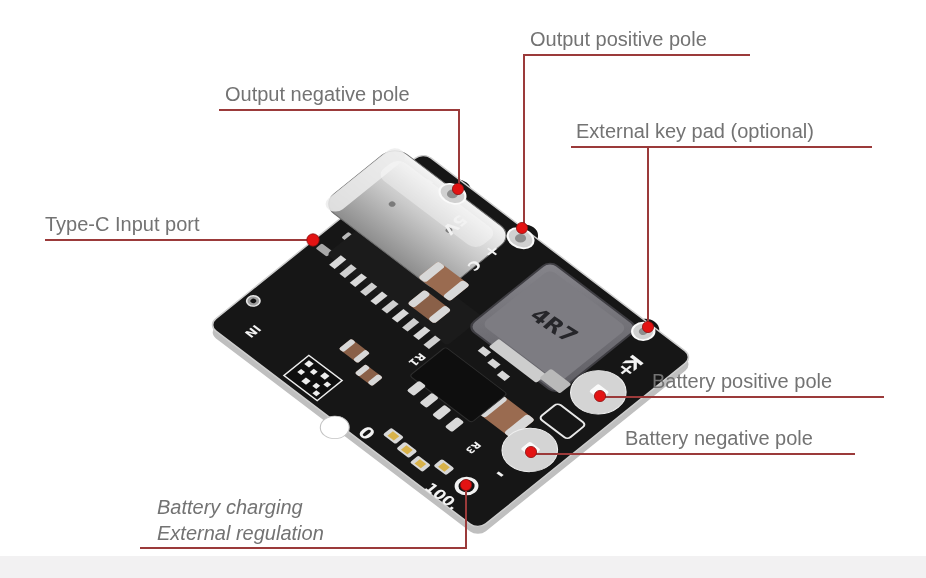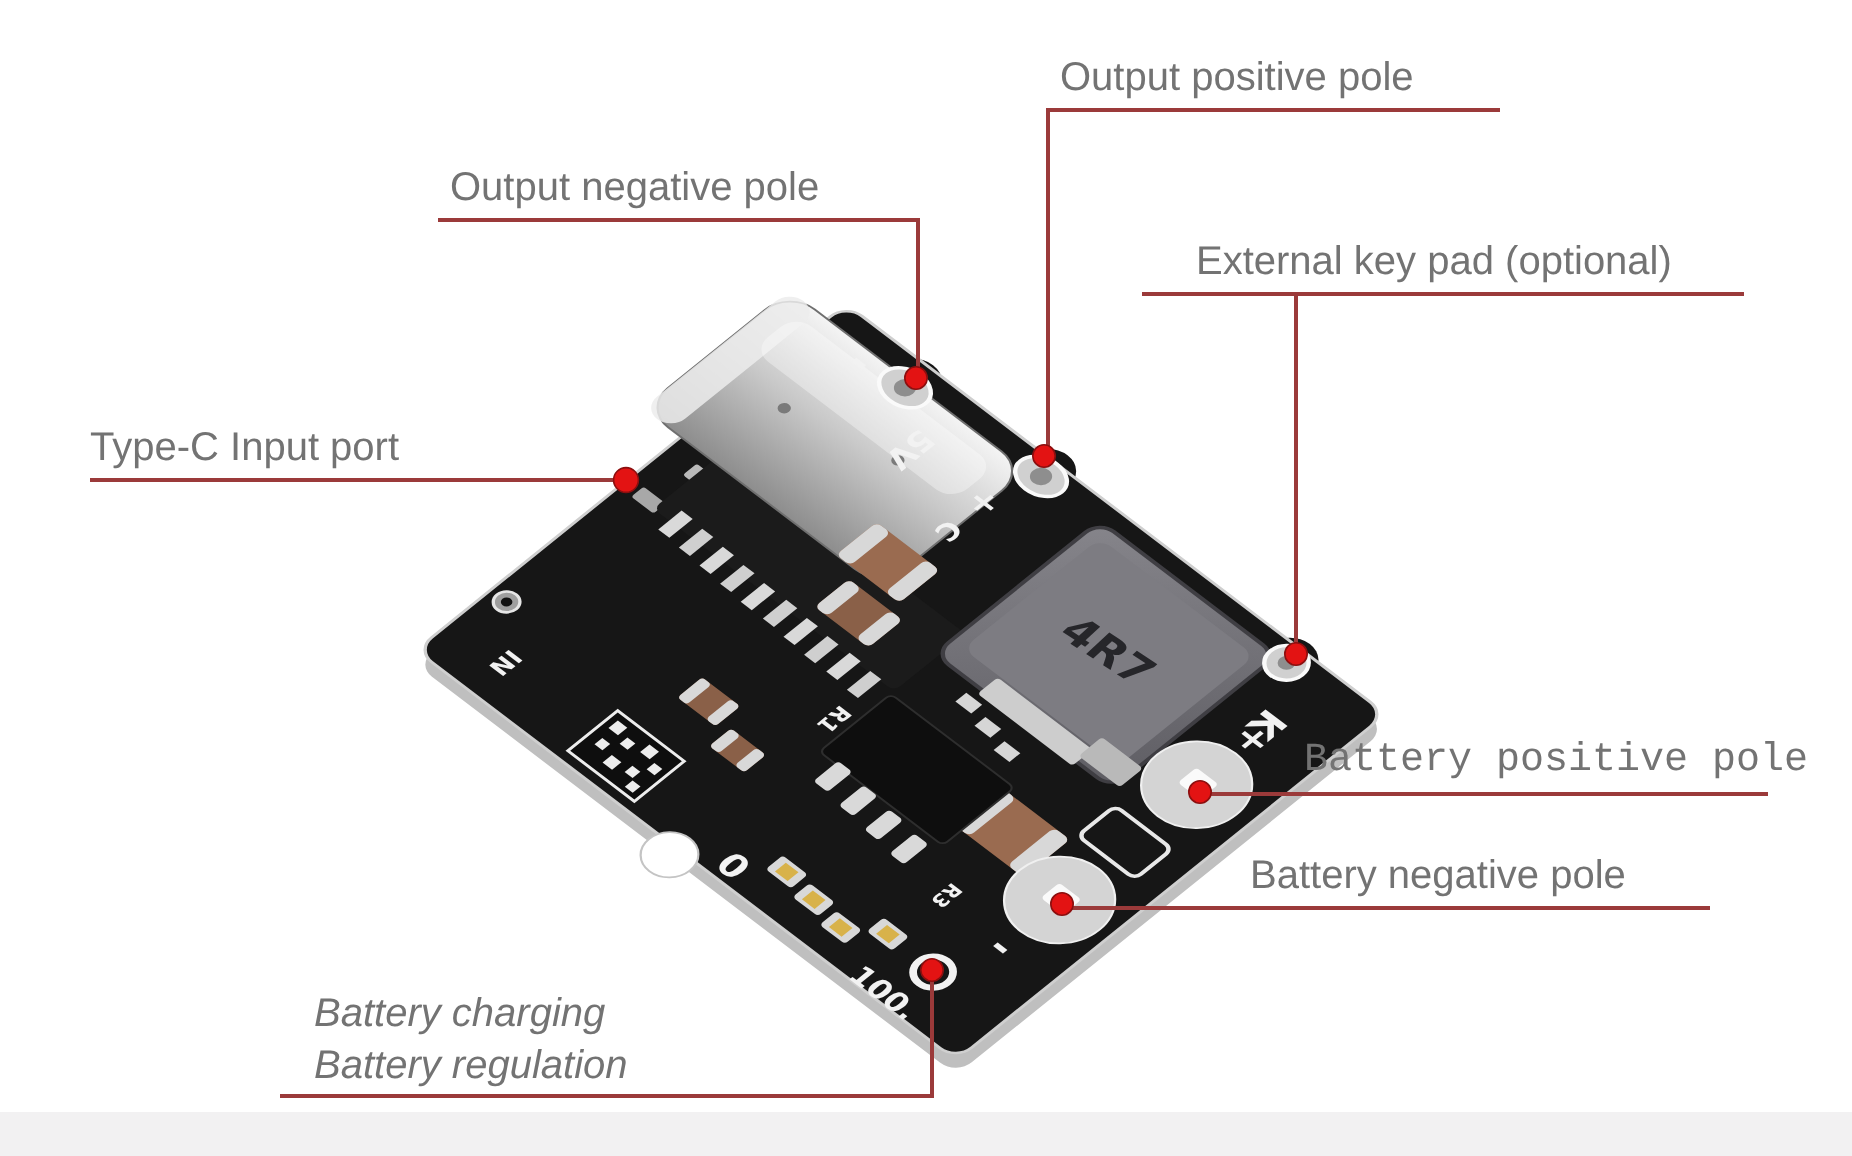--- a/index.html
+++ b/index.html
@@ -224,7 +224,7 @@
 
   <div class="callout" style="left:225px;top:81px;text-align:right;">Output negative pole</div>
 
-  <div class="callout" style="left:598px;top:118px;">External key pad (optional)</div>
+  <div class="callout" style="left:576px;top:118px;">External key pad (optional)</div>
 
   <div class="callout" style="left:45px;top:211px;">Type-C Input port</div>
 

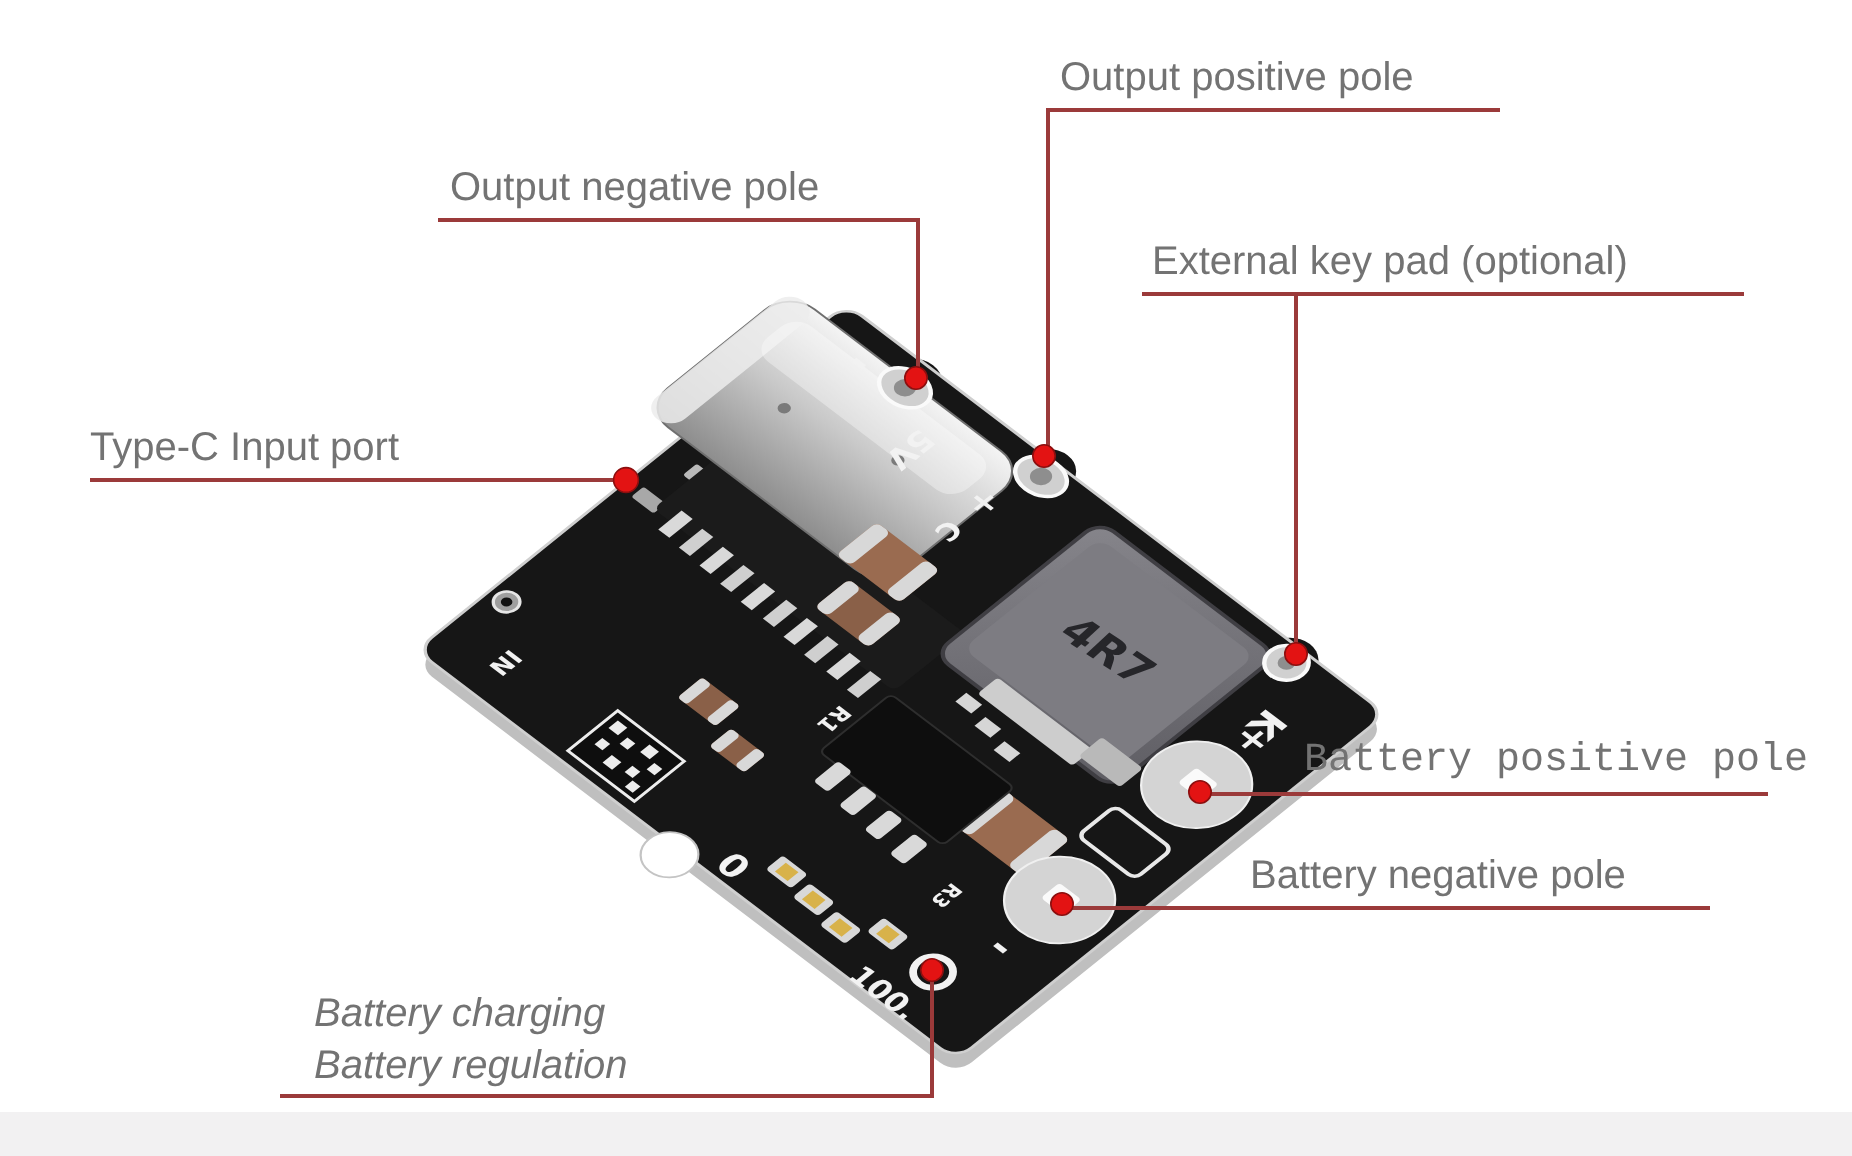--- a/index.html
+++ b/index.html
@@ -228,7 +228,7 @@
 
   <div class="callout" style="left:45px;top:211px;">Type-C Input port</div>
 
-  <div class="callout" style="left:652px;top:368px;font-family:Liberation Mono, monospace;">Battery positive pole</div>
+  <div class="callout" style="left:652px;top:368px;">Battery positive pole</div>
 
   <div class="callout" style="left:625px;top:425px;text-align:right;">Battery negative pole</div>
 

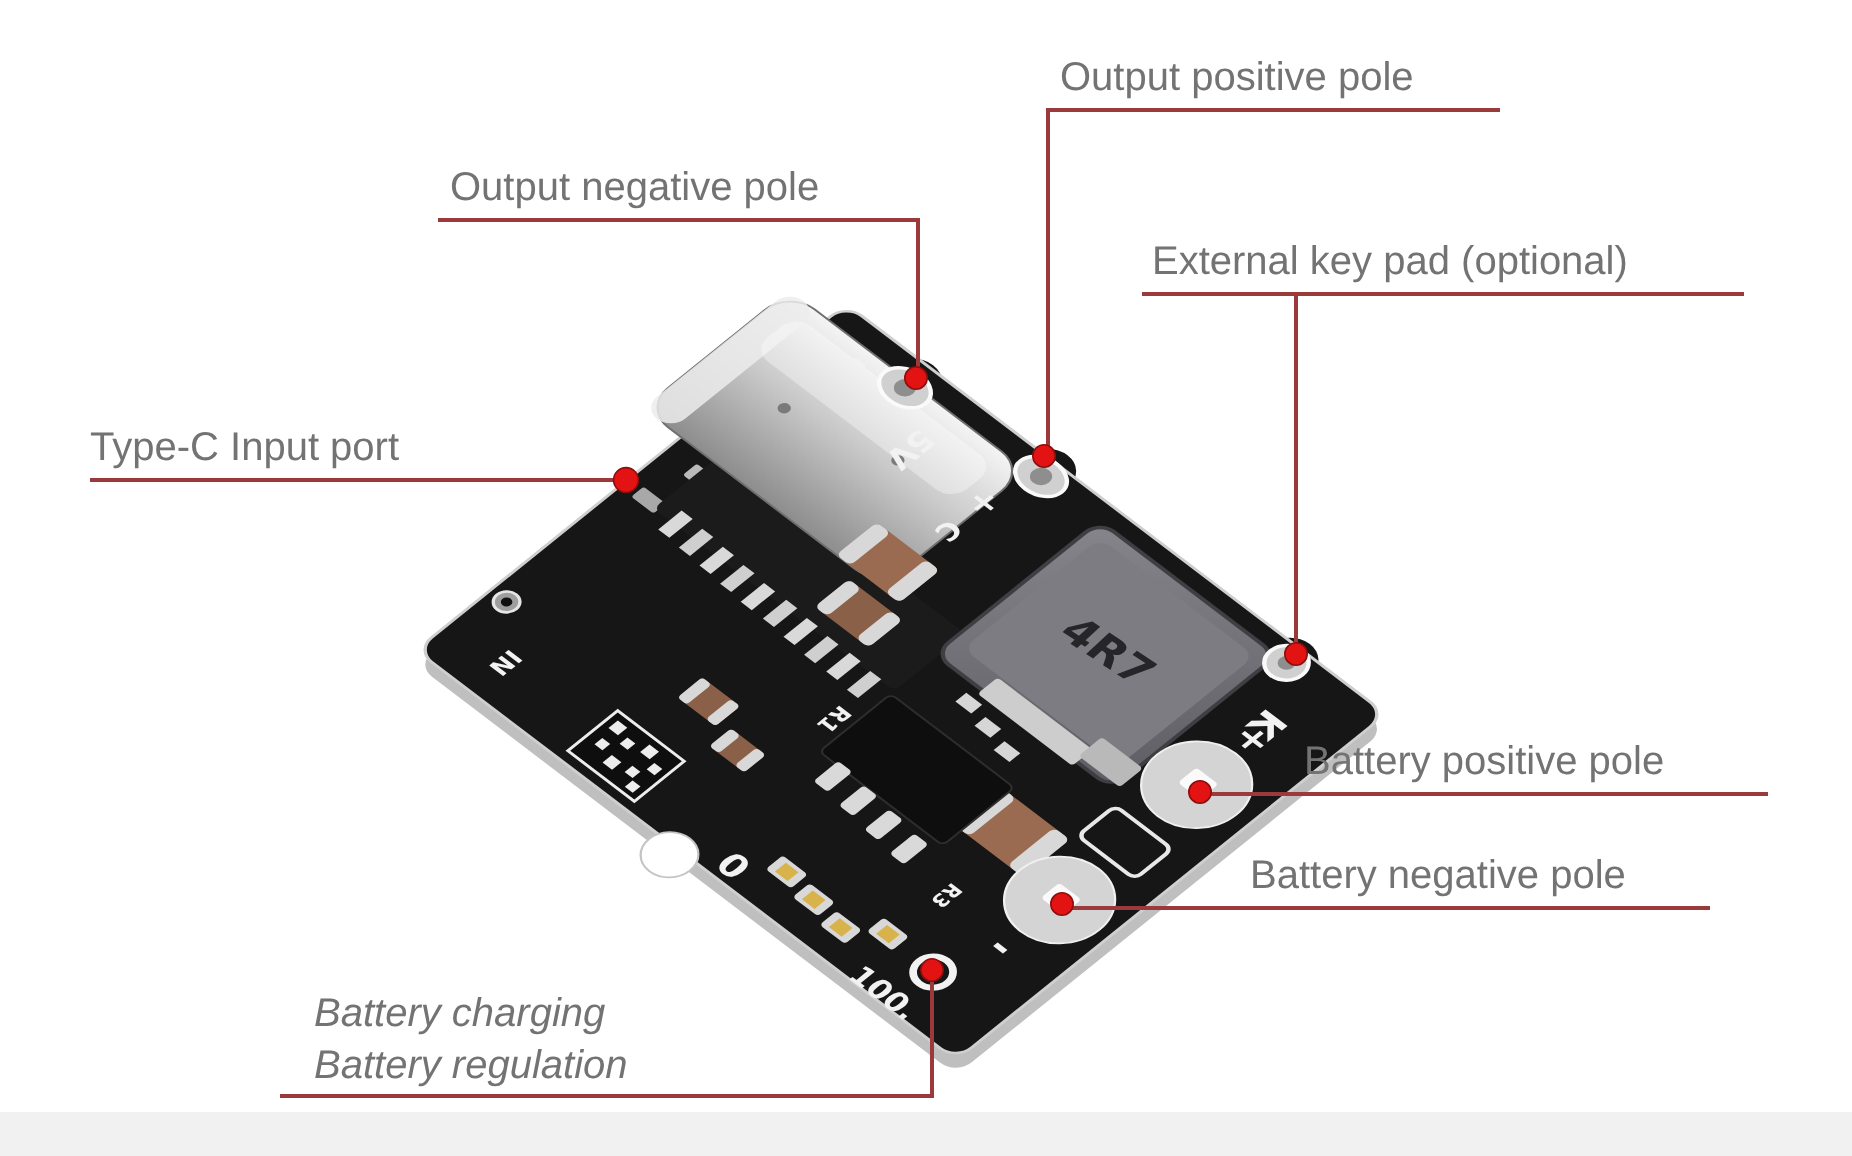--- a/index.html
+++ b/index.html
@@ -234,7 +234,7 @@
 
   <div class="callout two-line" style="left:157px;top:494px;">
     <div>Battery charging</div>
-    <div>Battery regulation</div>
+    <div>External regulation</div>
   </div>
 
   <div class="bottom-strip"></div>

